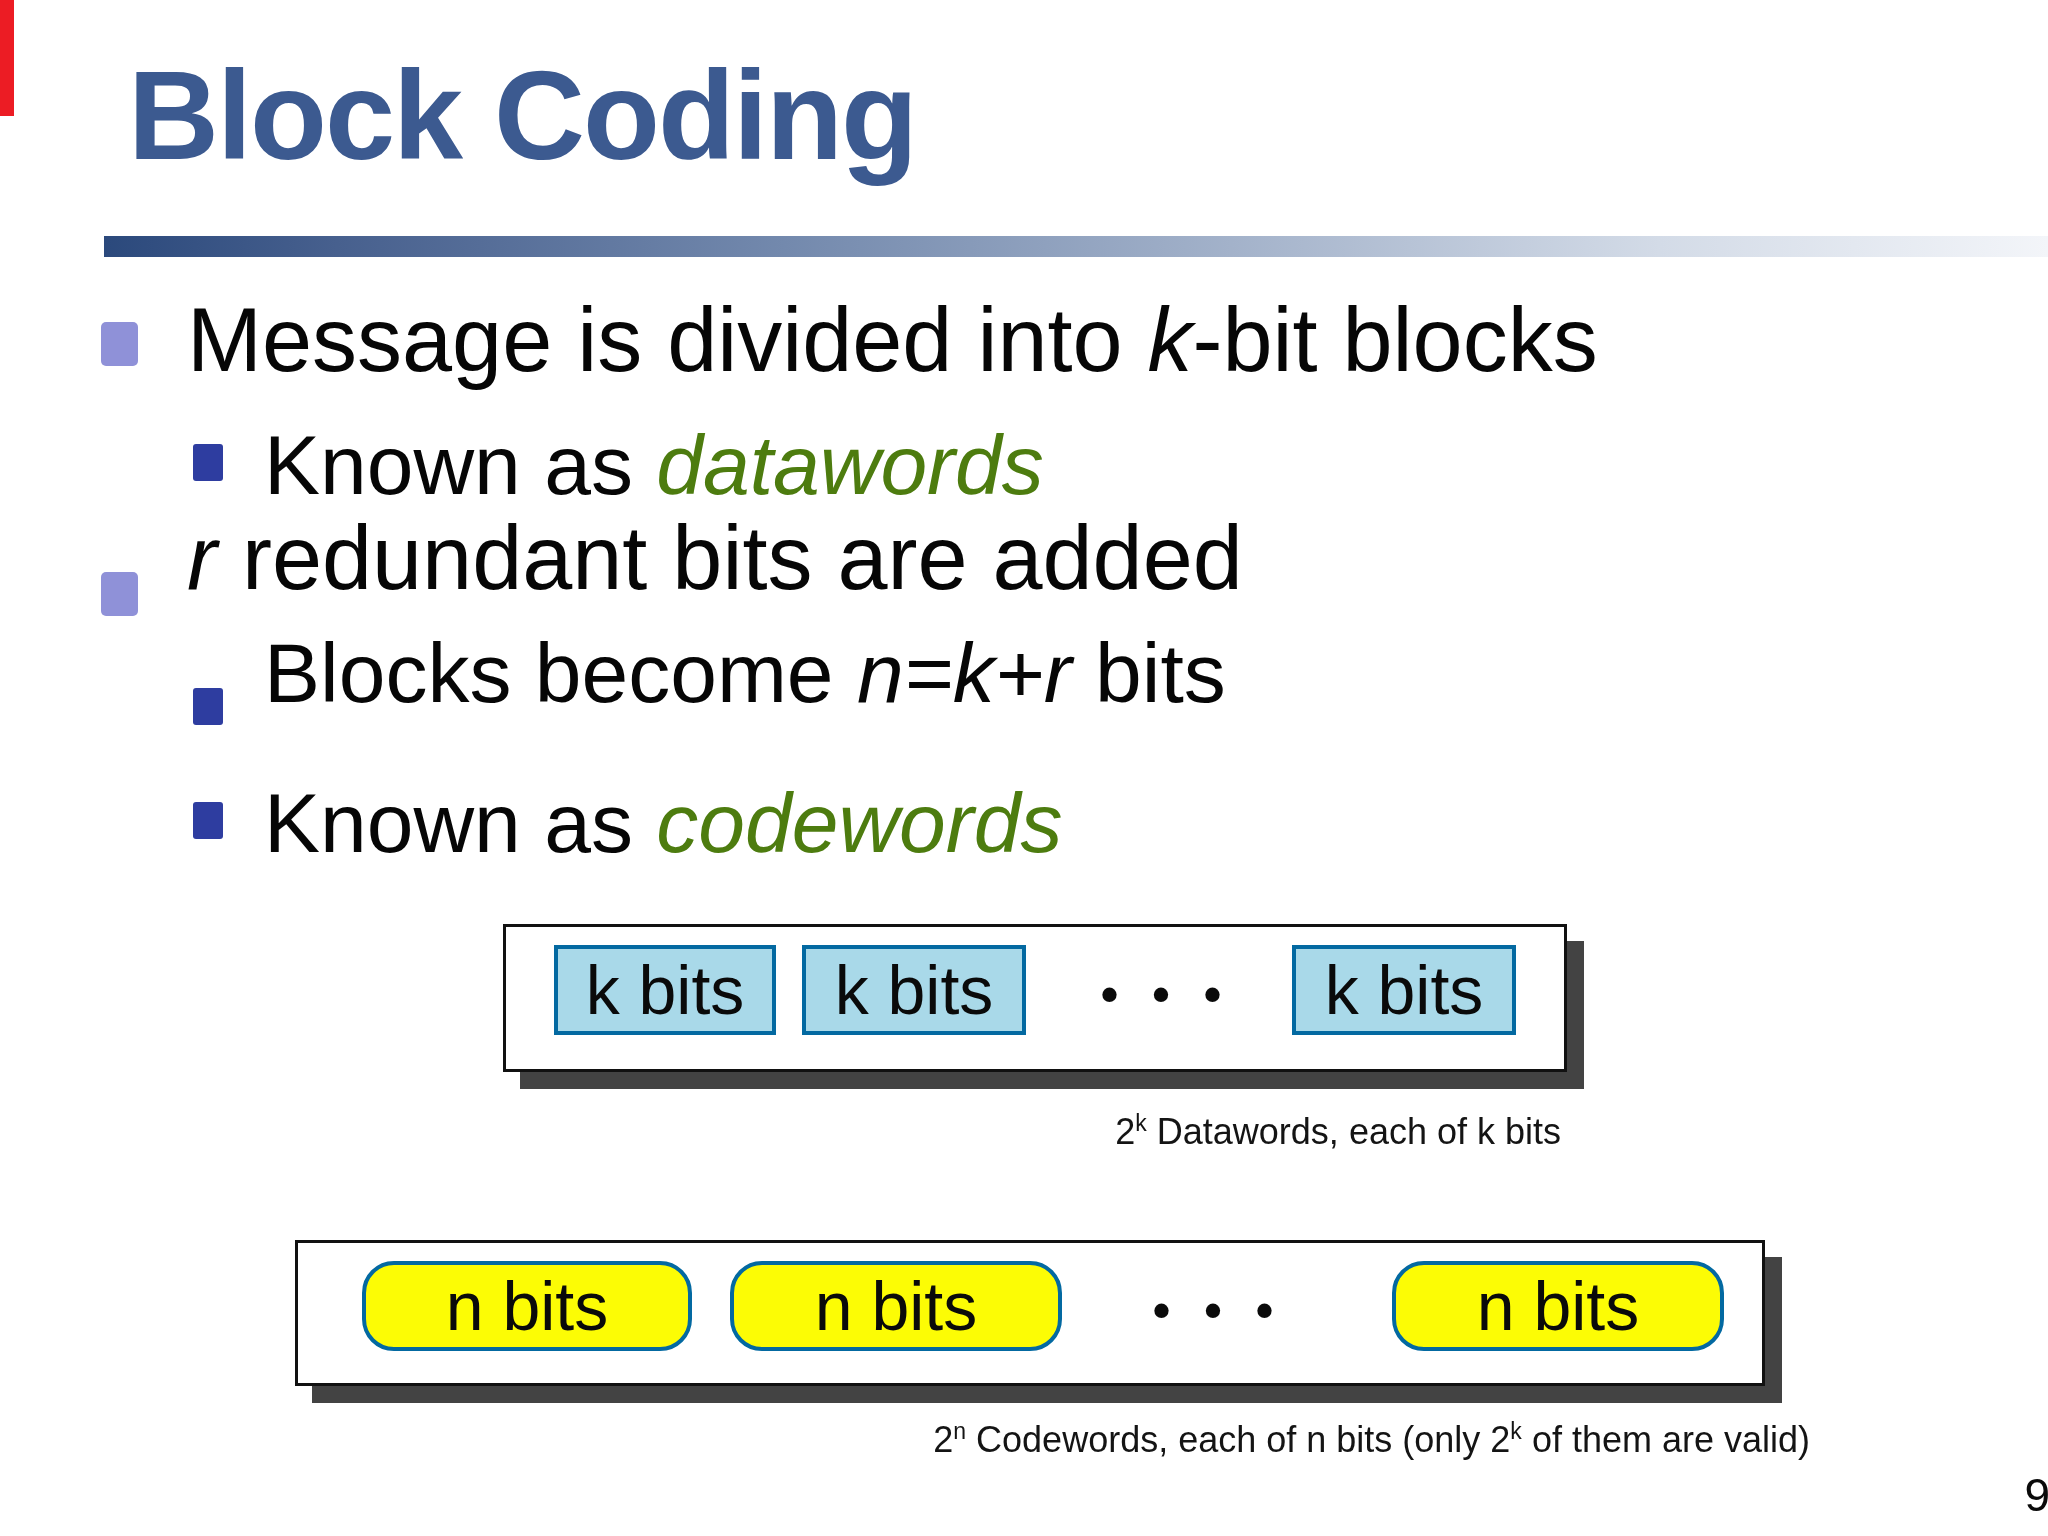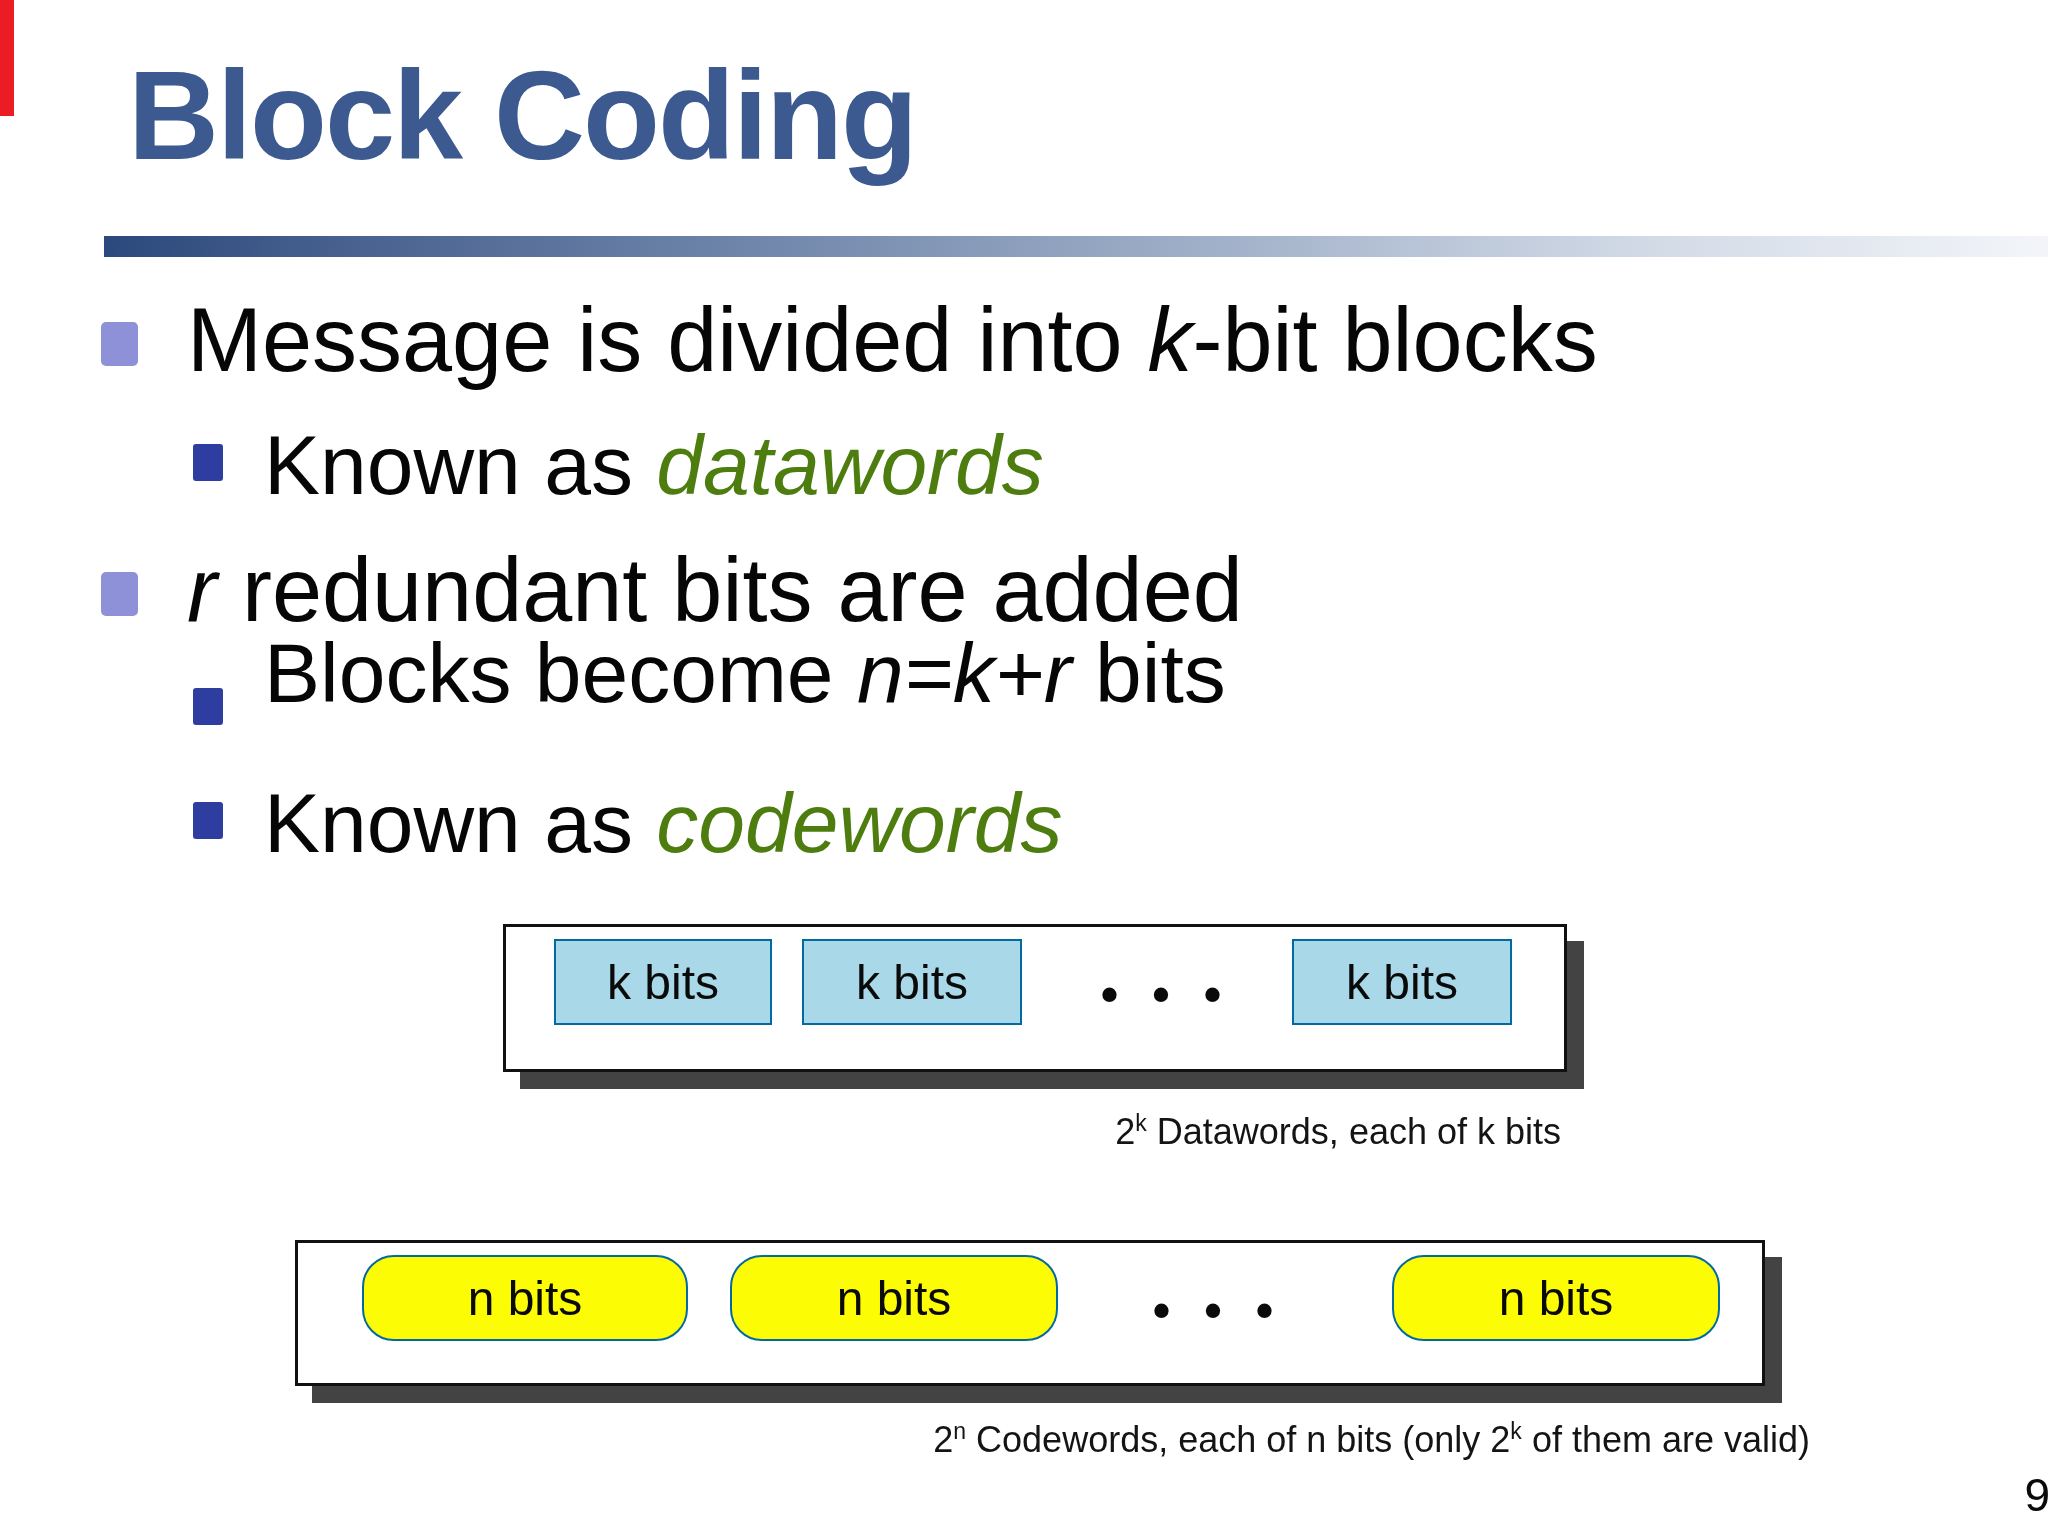--- a/index.html
+++ b/index.html
@@ -146,7 +146,7 @@
   </div>
 
   <div class="bullet-sq bullet-main" style="top:572px"></div>
-  <div class="line main-line" style="top:538px">
+  <div class="line main-line" style="top:506px">
     <span class="em">r</span><span> redundant bits are added</span>
   </div>
 

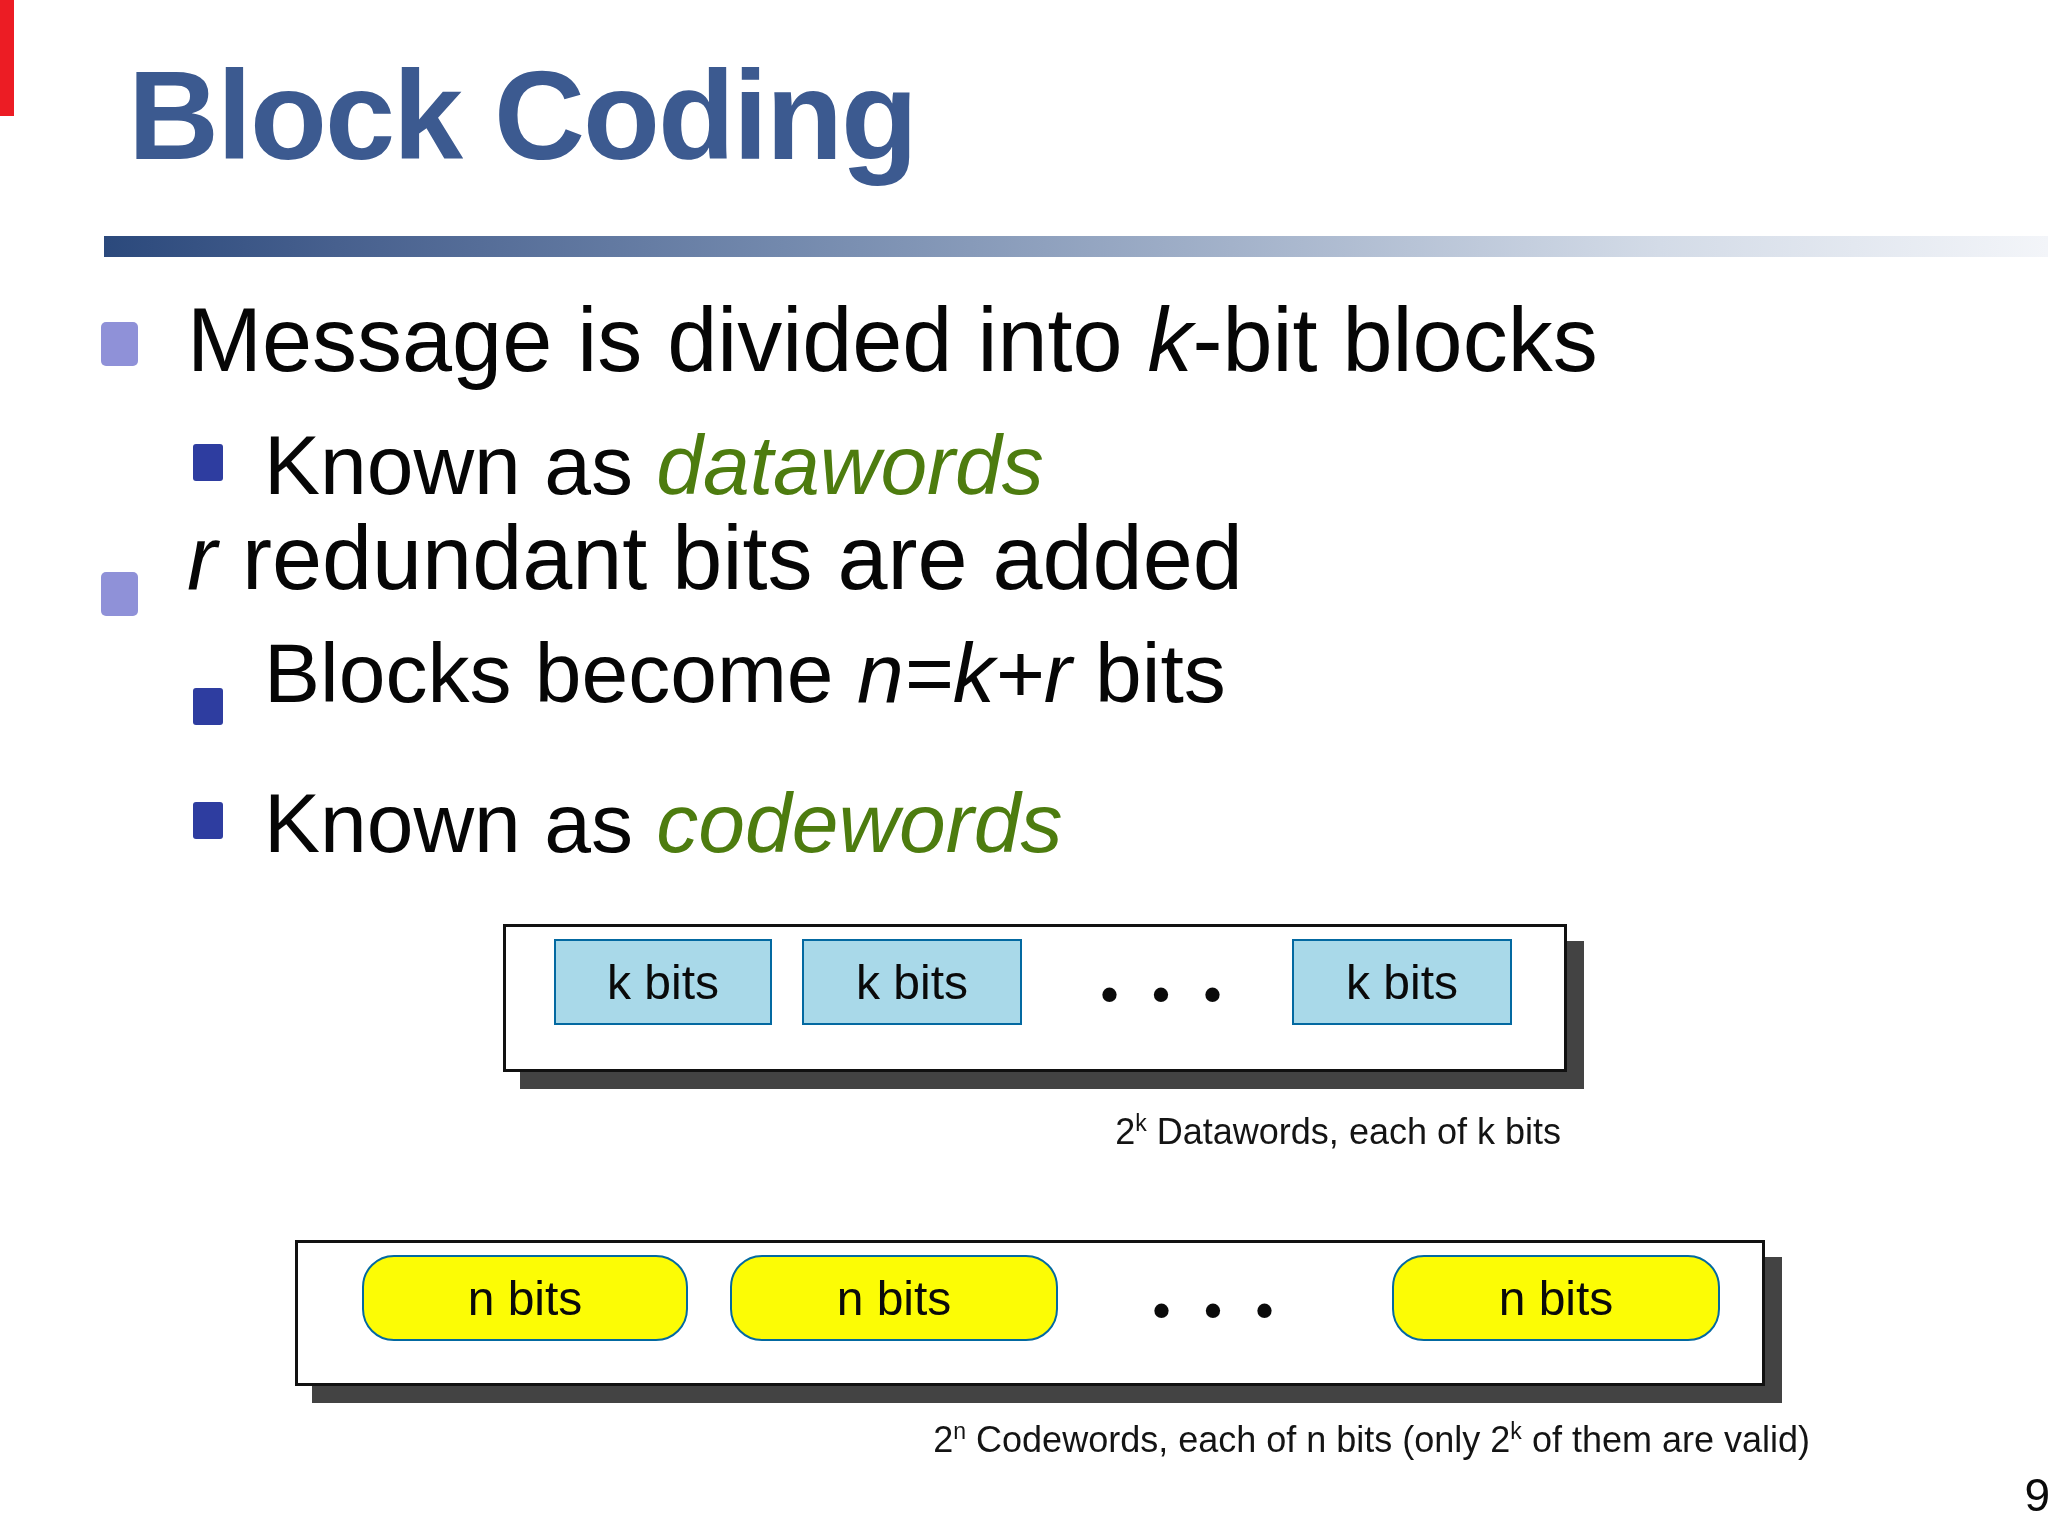--- a/index.html
+++ b/index.html
@@ -68,13 +68,13 @@
 
   .cell {
     position: absolute;
-    top: 12px;
+    top: 18px;
     height: 82px;
-    border: 2px solid #0369a1;
+    border: 4px solid #0369a1;
     display: flex;
     align-items: center;
     justify-content: center;
-    font-size: 48px;
+    font-size: 68px;
     color: #0a0a0a;
   }
   .cell-blue { background: #a9d9e9; }

